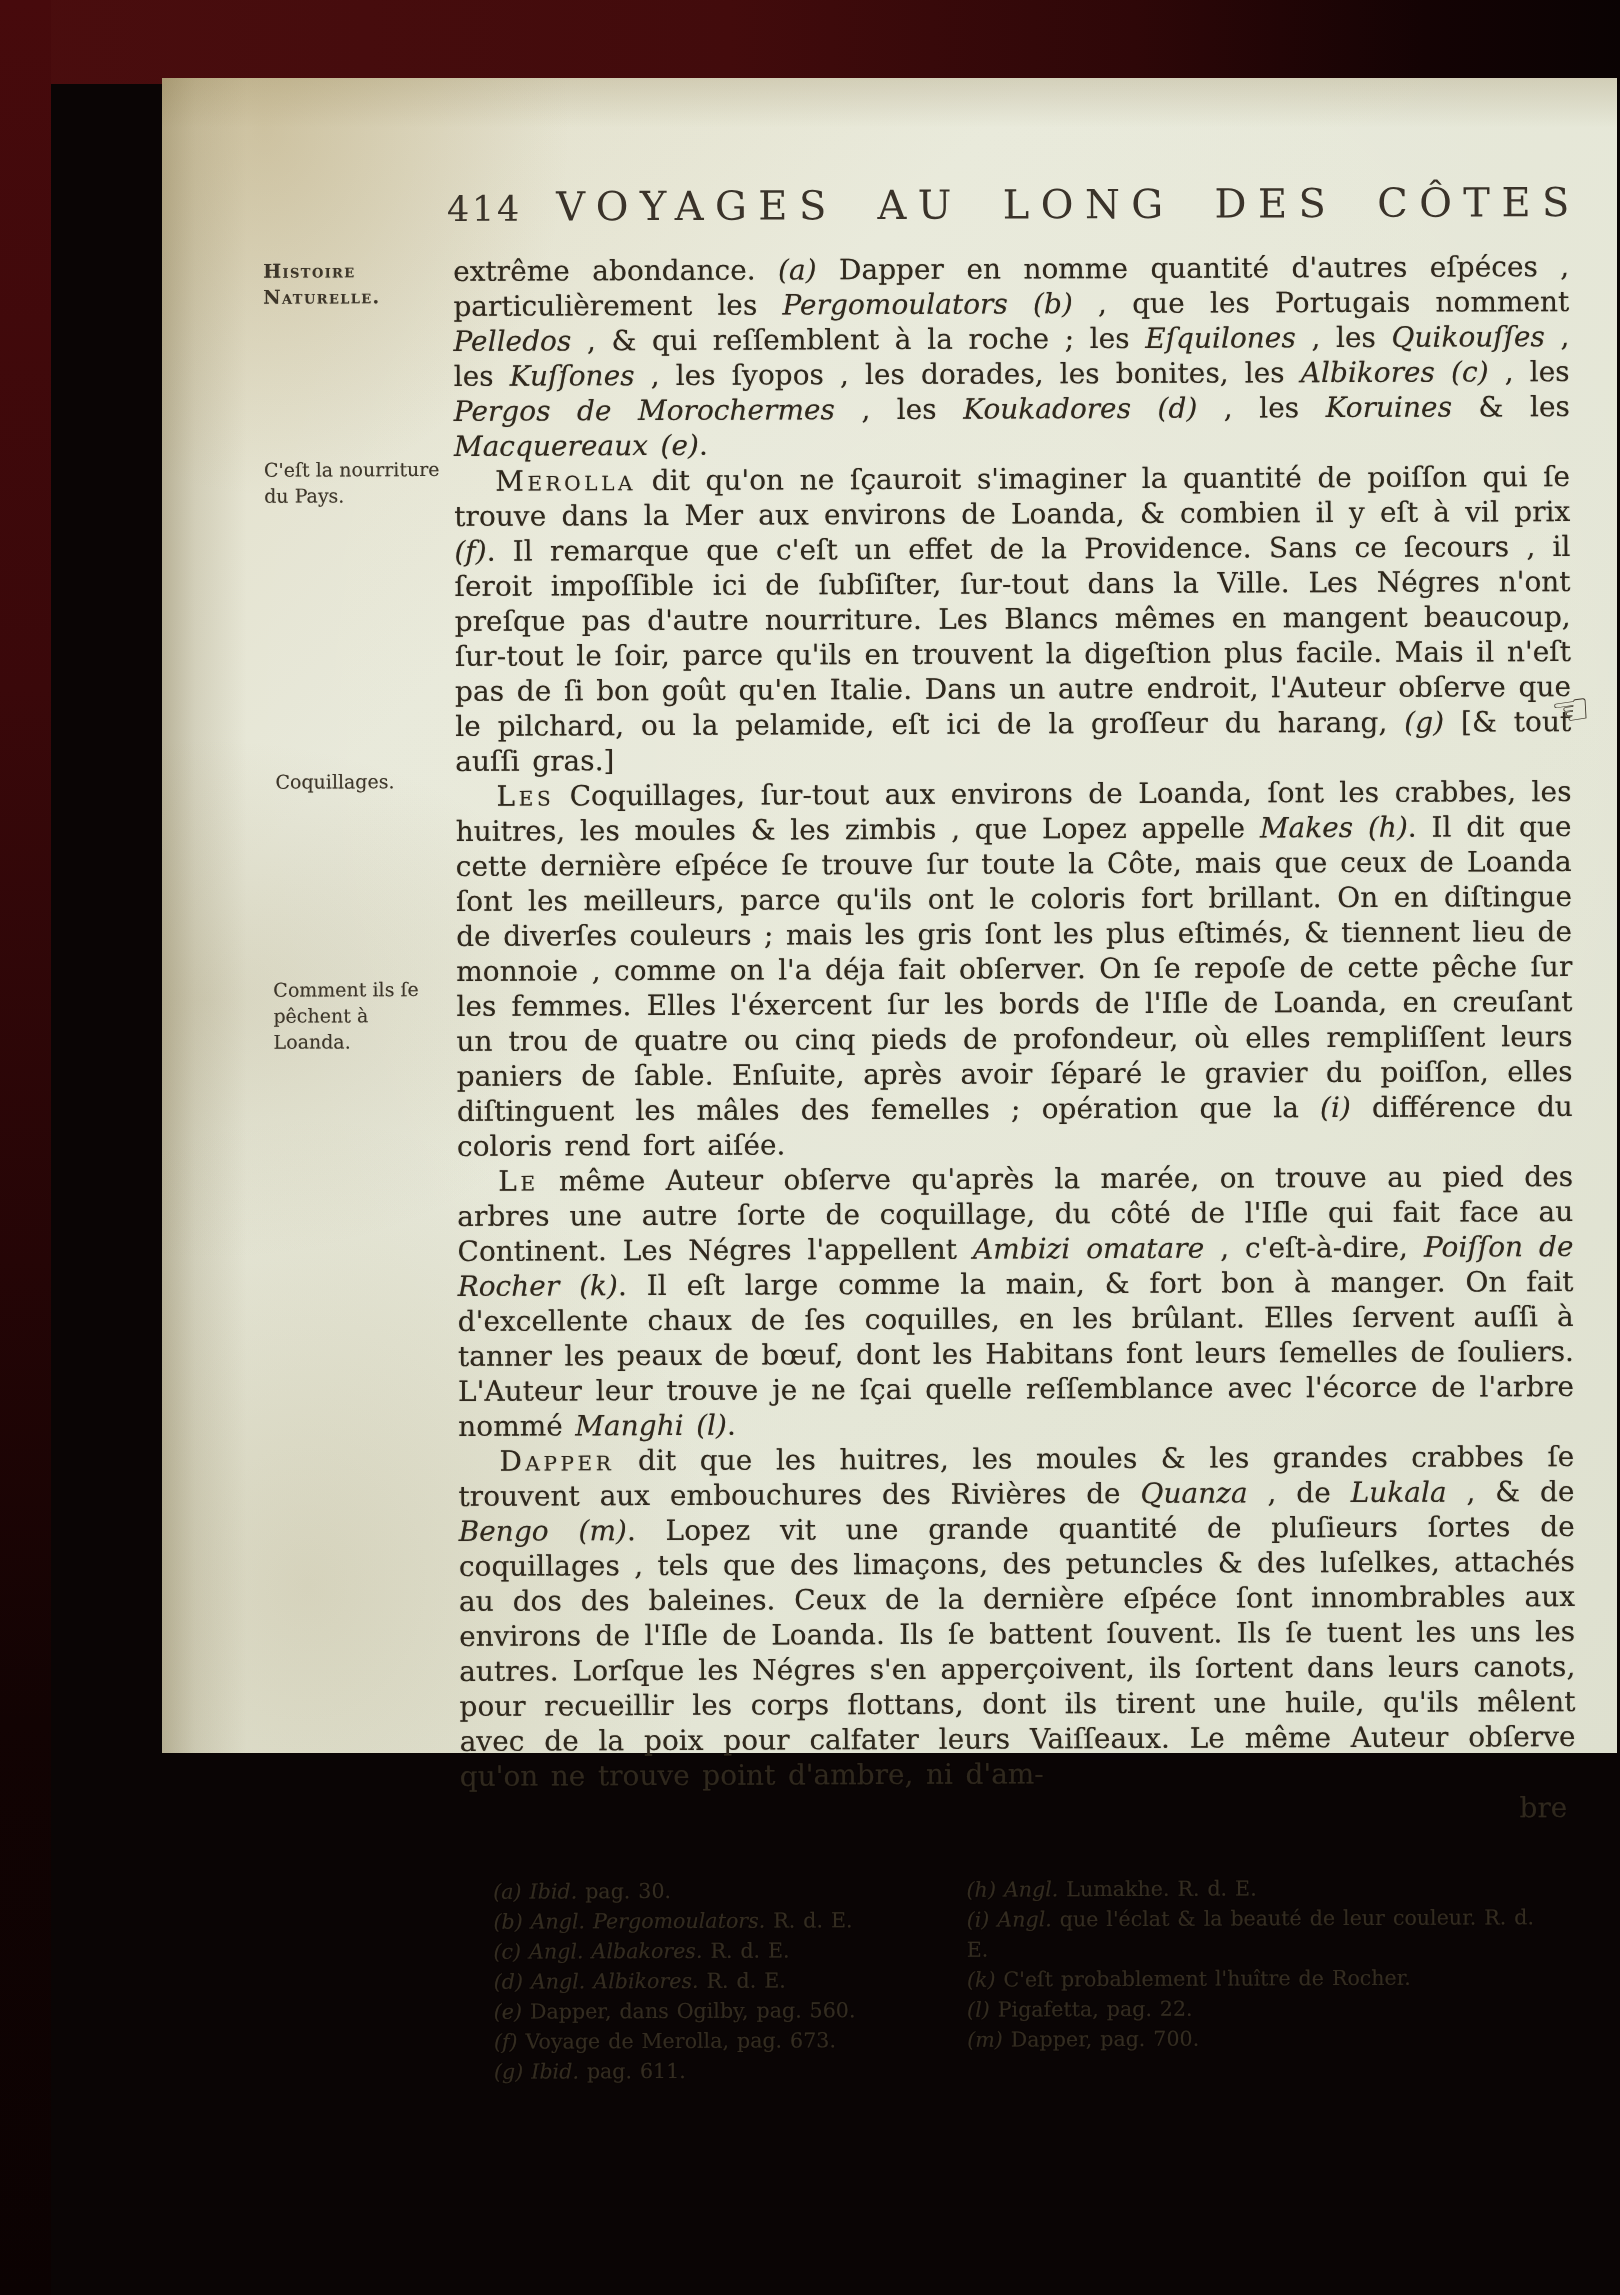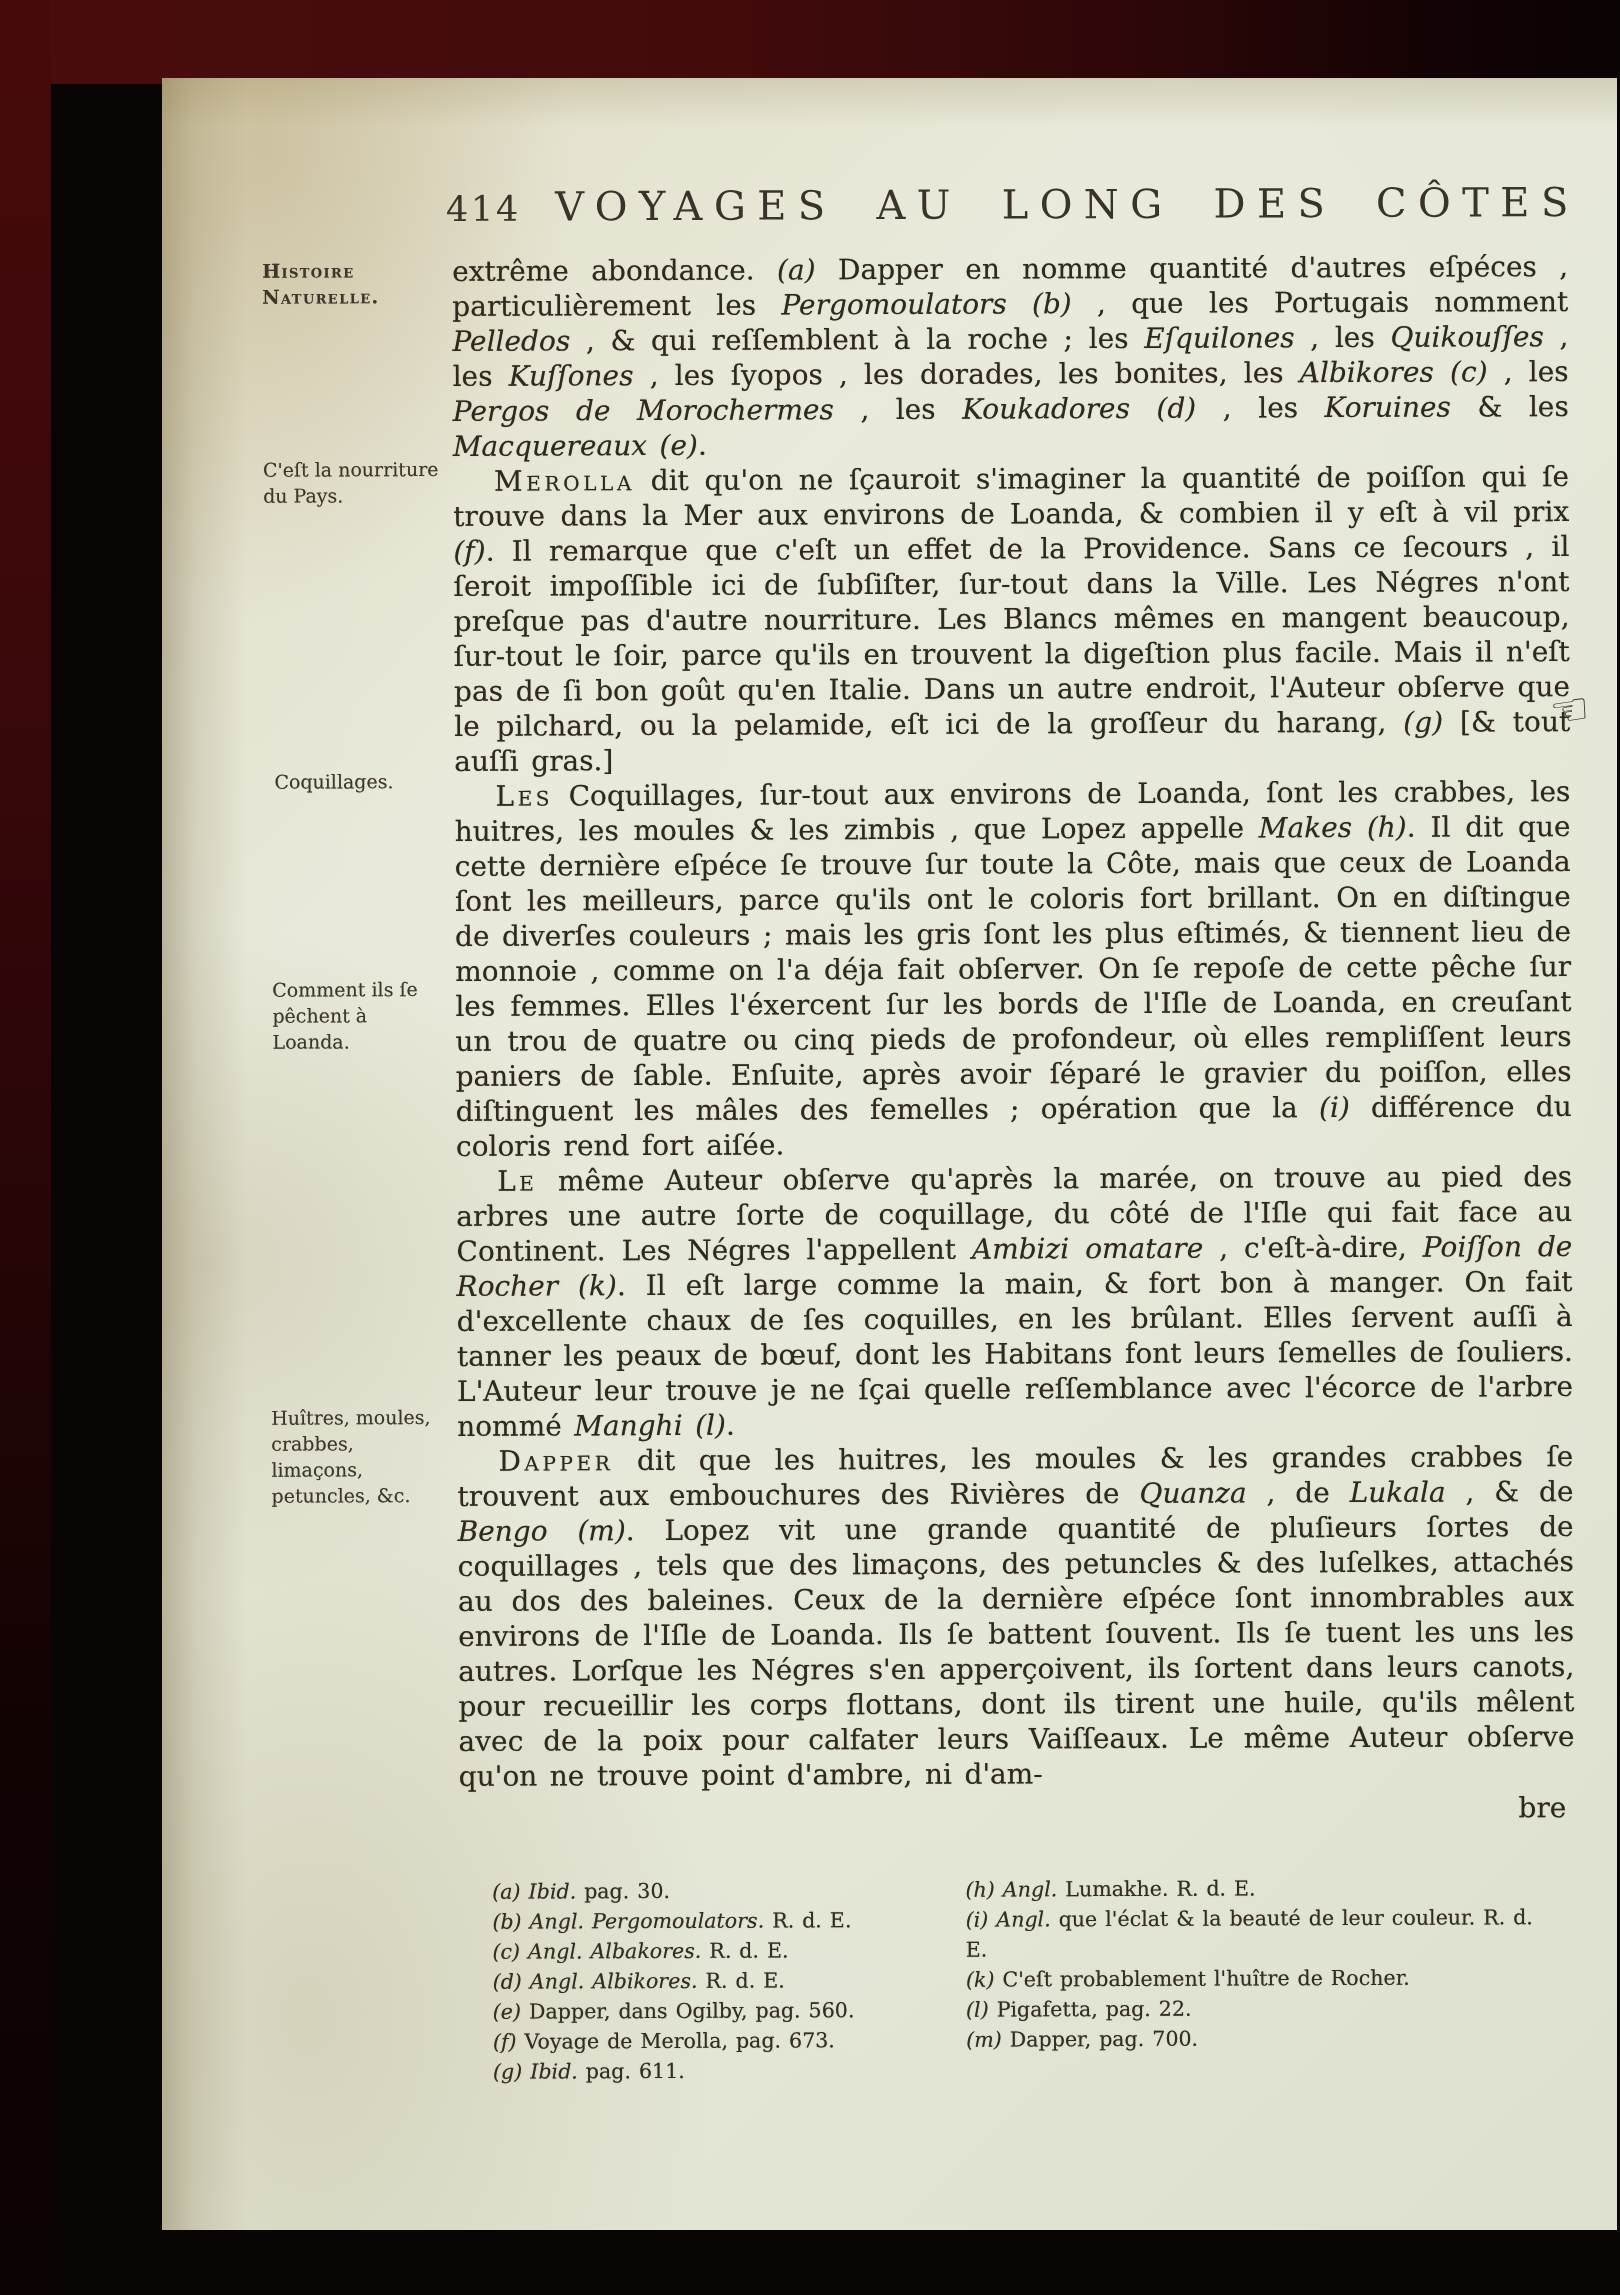--- a/index.html
+++ b/index.html
@@ -19,7 +19,7 @@
     background:linear-gradient(180deg,#470a0c 0%,#3a080a 30%,#250506 55%,#120303 75%,#0b0202 100%);
   }
   .paper{
-    position:absolute;left:162px;top:78px;width:1455px;height:2152px;
+    position:absolute;left:162px;top:78px;width:1455px;height:1675px;
     background-color:#e6e7d8;
     background-image:
       radial-gradient(ellipse at 7% 3%, rgba(156,128,68,0.30), transparent 16%),

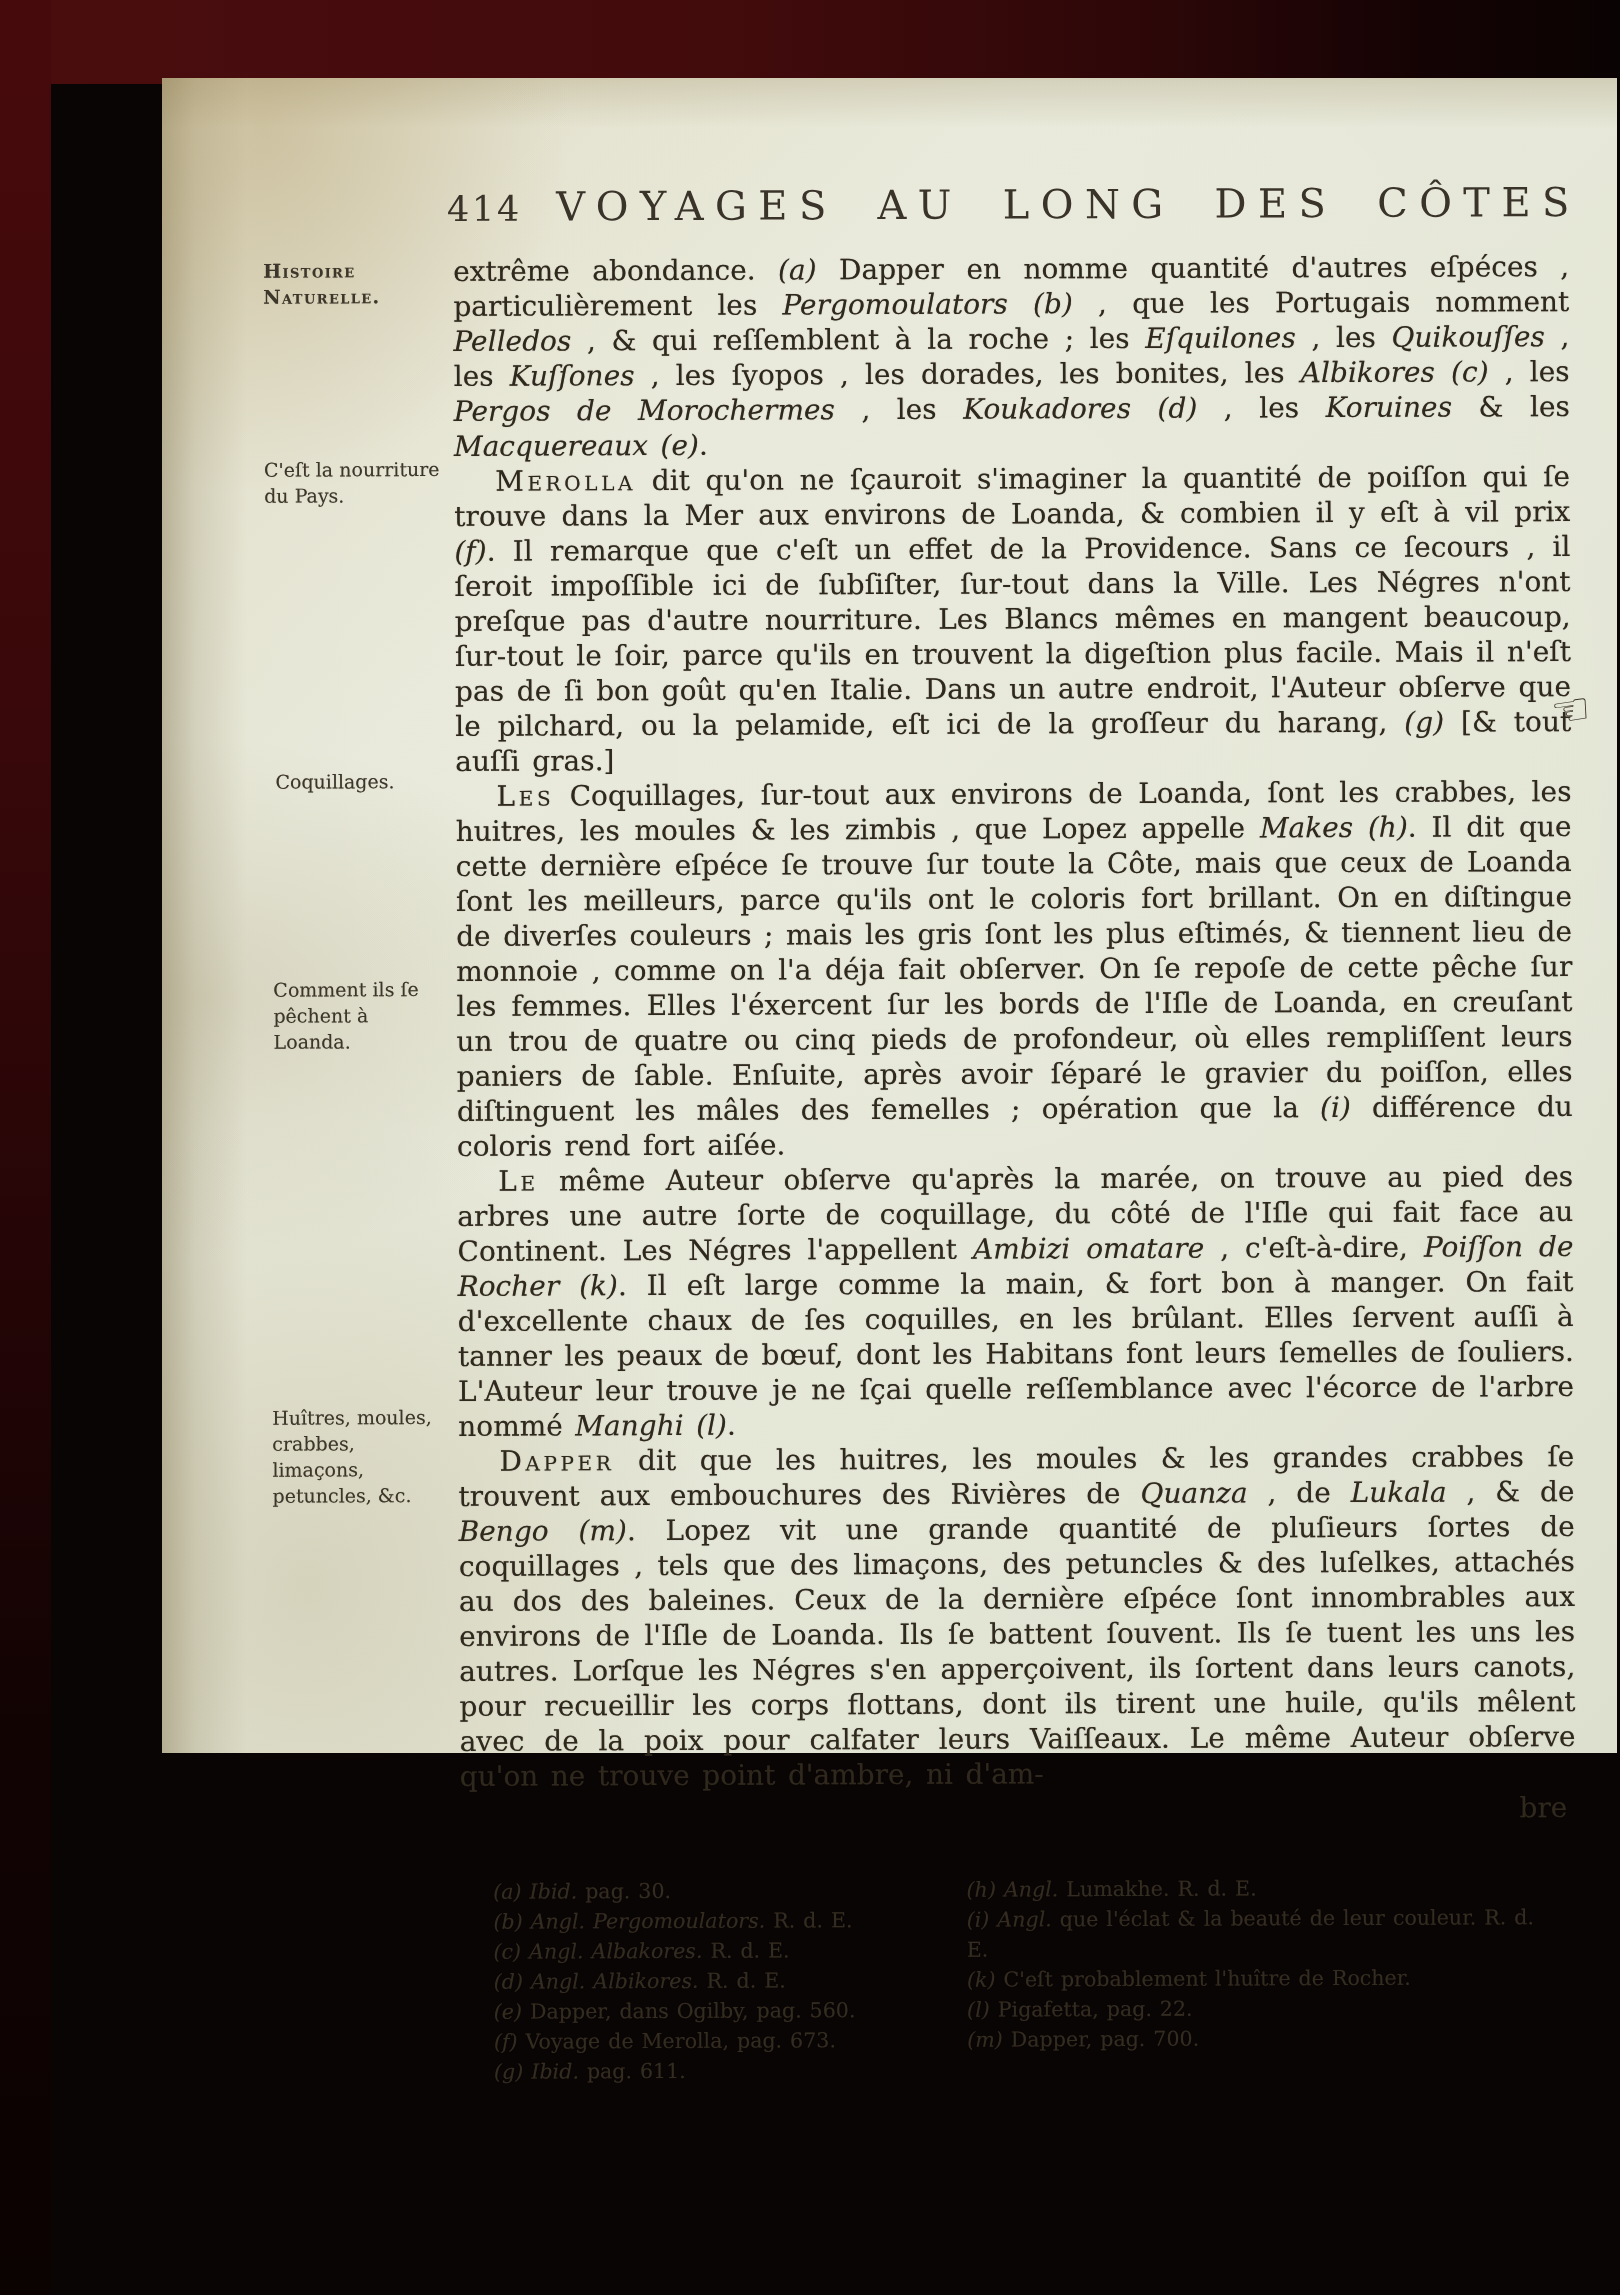--- a/index.html
+++ b/index.html
@@ -89,7 +89,6 @@
       <div class="note" style="top:376px;">C'eſt la nourriture du Pays.</div>
       <div class="note" style="top:688px;left:114px;">Coquillages.</div>
       <div class="note" style="top:896px;left:111px;">Comment ils ſe pêchent à Loanda.</div>
-      <div class="note" style="top:1324px;left:108px;">Huîtres, moules, crabbes, limaçons, petuncles, &amp;c.</div>
 
       <div class="bodycol">
         <p class="para"><span>extrême abondance.  </span><span class="i">(a)</span><span> Dapper en nomme quantité d'autres eſpéces , particulièrement les </span><span class="i">Pergomoulators</span><span> </span><span class="i">(b)</span><span> , que les Portugais nomment </span><span class="i">Pelledos</span><span> , &amp; qui reſſemblent à la roche ; les </span><span class="i">Eſquilones</span><span> , les </span><span class="i">Quikouſſes</span><span> , les </span><span class="i">Kuſſones</span><span> , les ſyopos , les dorades, les bonites, les </span><span class="i">Albikores</span><span> </span><span class="i">(c)</span><span> , les </span><span class="i">Pergos de Morochermes</span><span> , les </span><span class="i">Koukadores</span><span> </span><span class="i">(d)</span><span> , les </span><span class="i">Koruines</span><span> &amp; les </span><span class="i">Macquereaux</span><span> </span><span class="i">(e)</span><span>.</span></p>

